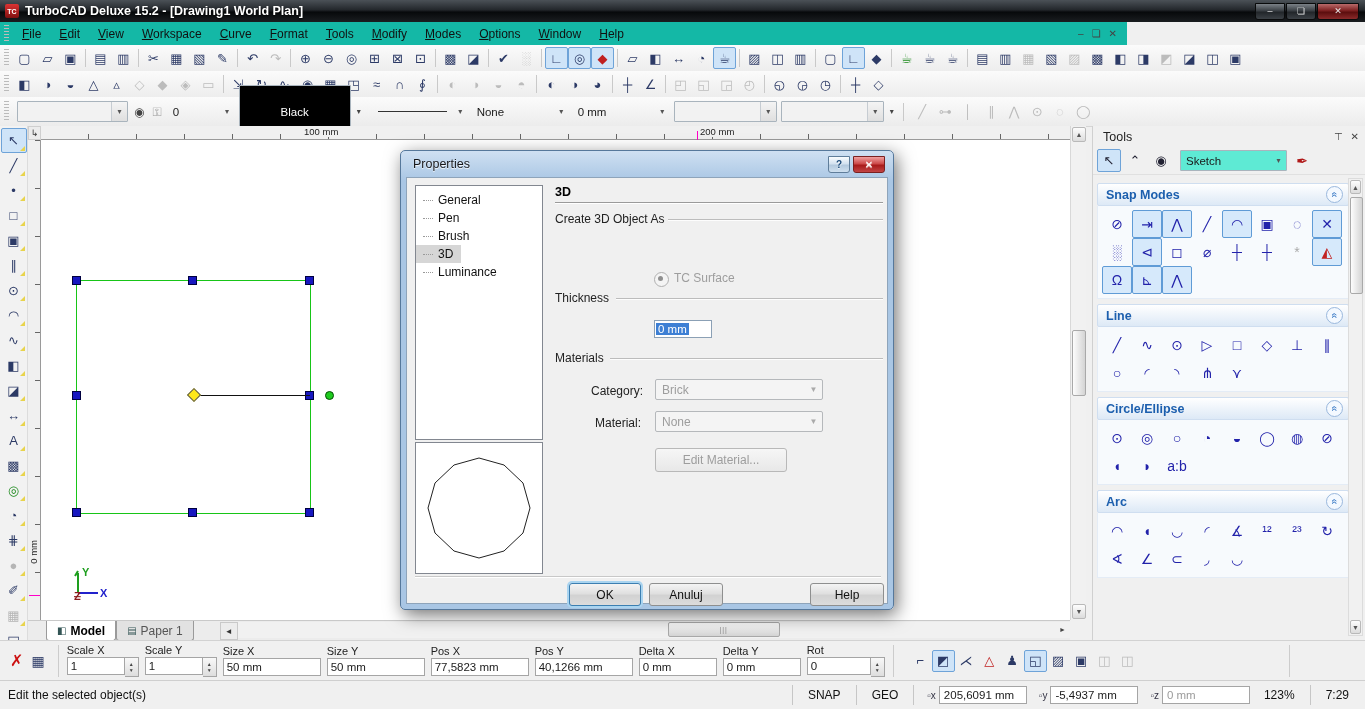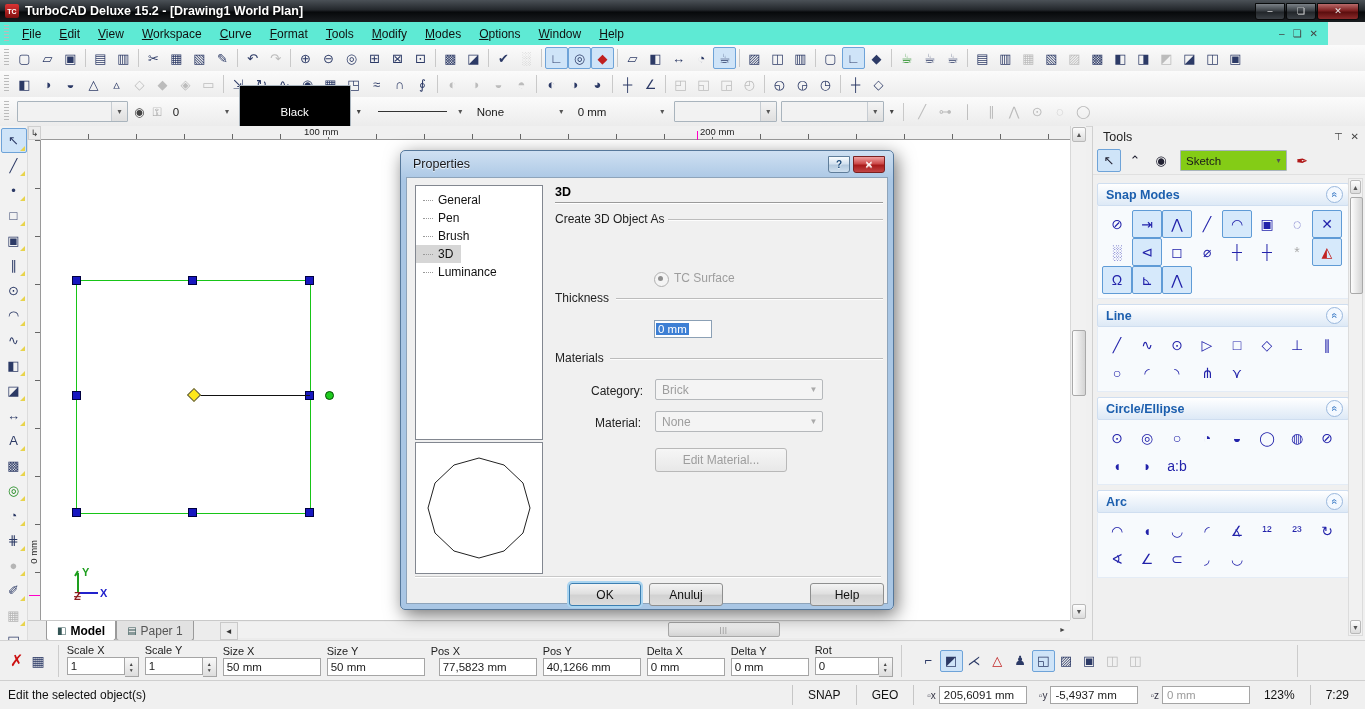--- a/index.html
+++ b/index.html
@@ -15,7 +15,7 @@
   .wbtn{width:28px;height:15px;border:1px solid #090a0b;border-radius:0 0 3px 3px;background:linear-gradient(#7b8187,#3a3f44 45%,#22262a 55%,#3c4146);color:#e8e8e8;font-size:9px;display:flex;align-items:center;justify-content:center;}
   .wbtn.close{width:40px;background:linear-gradient(#b96a6a,#7c2020 45%,#5c0e0e 55%,#8a2a2a);}
   
-  #menubar{left:0;top:22px;width:1328px;height:23px;background:#5eead4;border-bottom:1px solid #d9d9d9;display:flex;align-items:center;}
+  #menubar{left:0;top:22px;width:1127px;height:23px;background:#14b8a6;border-bottom:1px solid #d9d9d9;display:flex;align-items:center;}
   .grip{width:5px;height:70%;margin:0 4px;background:repeating-linear-gradient(#bbb 0 1px,transparent 1px 3px);}
   .mi{padding:3px 9px;color:#111;}
   .mi:first-letter{text-decoration:underline;}

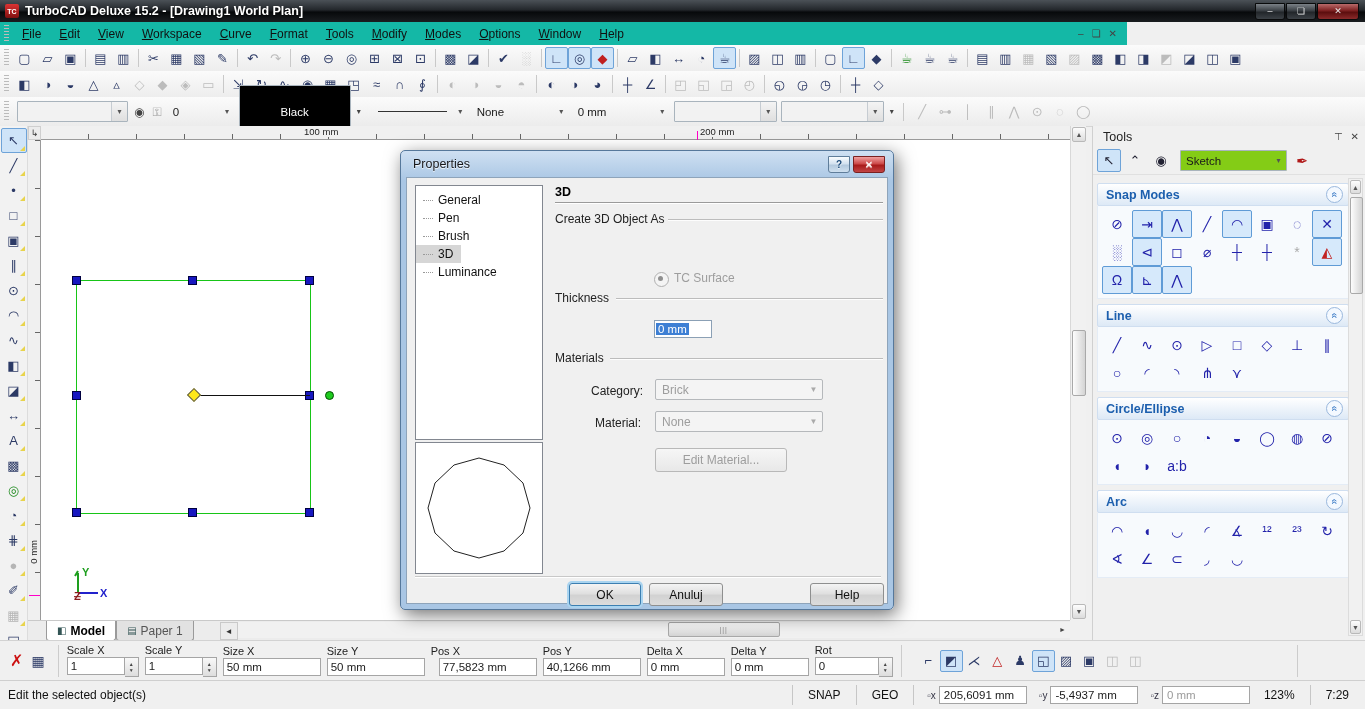--- a/index.html
+++ b/index.html
@@ -28,7 +28,7 @@
   .tsep{width:1px;height:18px;background:#c9c9c9;margin:0 3px;flex:none;}
   
   #propbar{left:0;top:97px;width:1365px;height:29px;background:linear-gradient(#fbfbfb,#ececec);border-bottom:1px solid #d5d5d5;display:flex;align-items:center;gap:4px;}
-  .combo{height:19px;border:1px solid #a9b4bd;background:#84cc16;display:flex;align-items:center;font-size:11.5px;padding-left:5px;position:relative;border-radius:1px;}
+  .combo{height:19px;border:1px solid #a9b4bd;background:#5eead4;display:flex;align-items:center;font-size:11.5px;padding-left:5px;position:relative;border-radius:1px;}
   .combo .arr{margin-left:auto;width:15px;height:100%;display:flex;align-items:center;justify-content:center;color:#555;font-size:8px;background:linear-gradient(#f4f4f4,#dfdfdf);border-left:1px solid #c6ccd2;}
   .combo.dis{background:#f2f2f2;color:#9b9b9b;}
   .swatch{background:#000;color:#fff;justify-content:center;padding:16px;}

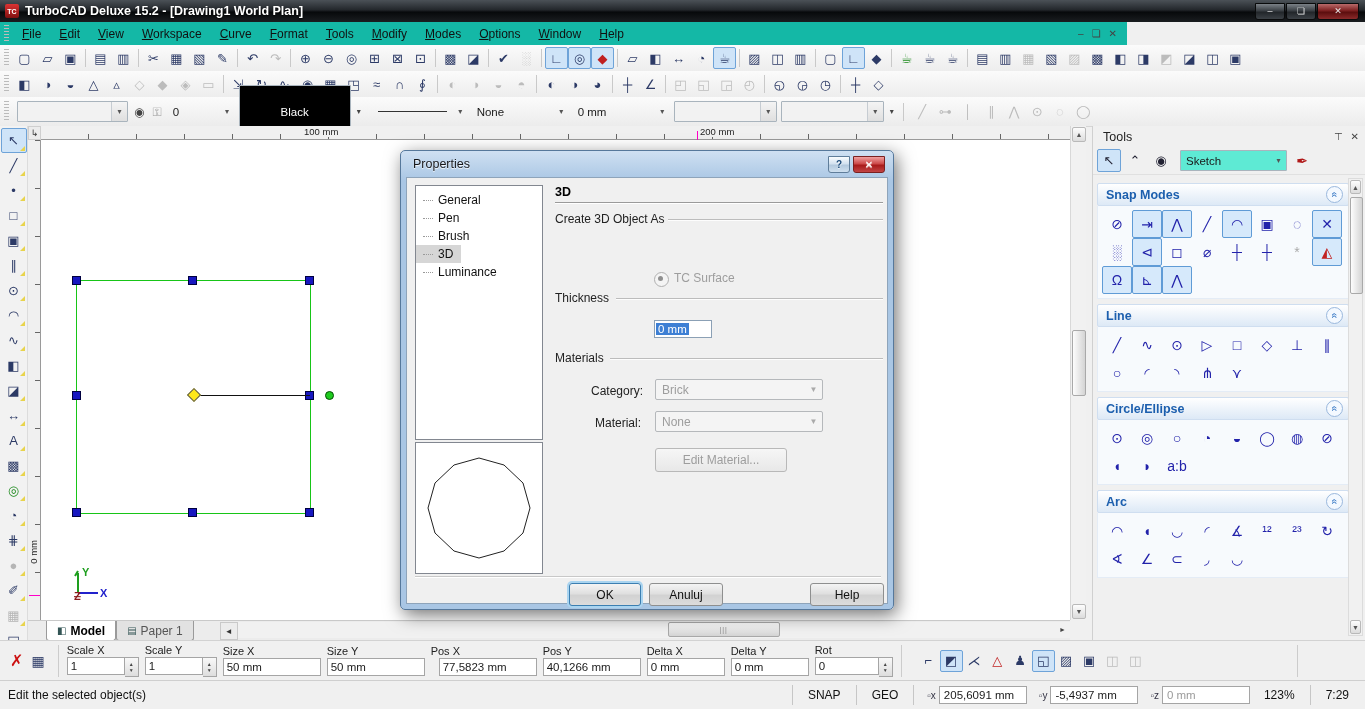--- a/index.html
+++ b/index.html
@@ -638,7 +638,7 @@
       <div class="fld">
         <div class="flbl">Pos X</div>
         <div class="inpw">
-          <div class="inp" style="width: 90px; margin-left: 8px;">77,5823 mm</div>
+          <div class="inp" style="width: 90px;">77,5823 mm</div>
         </div>
       </div>
       <div class="fld">

